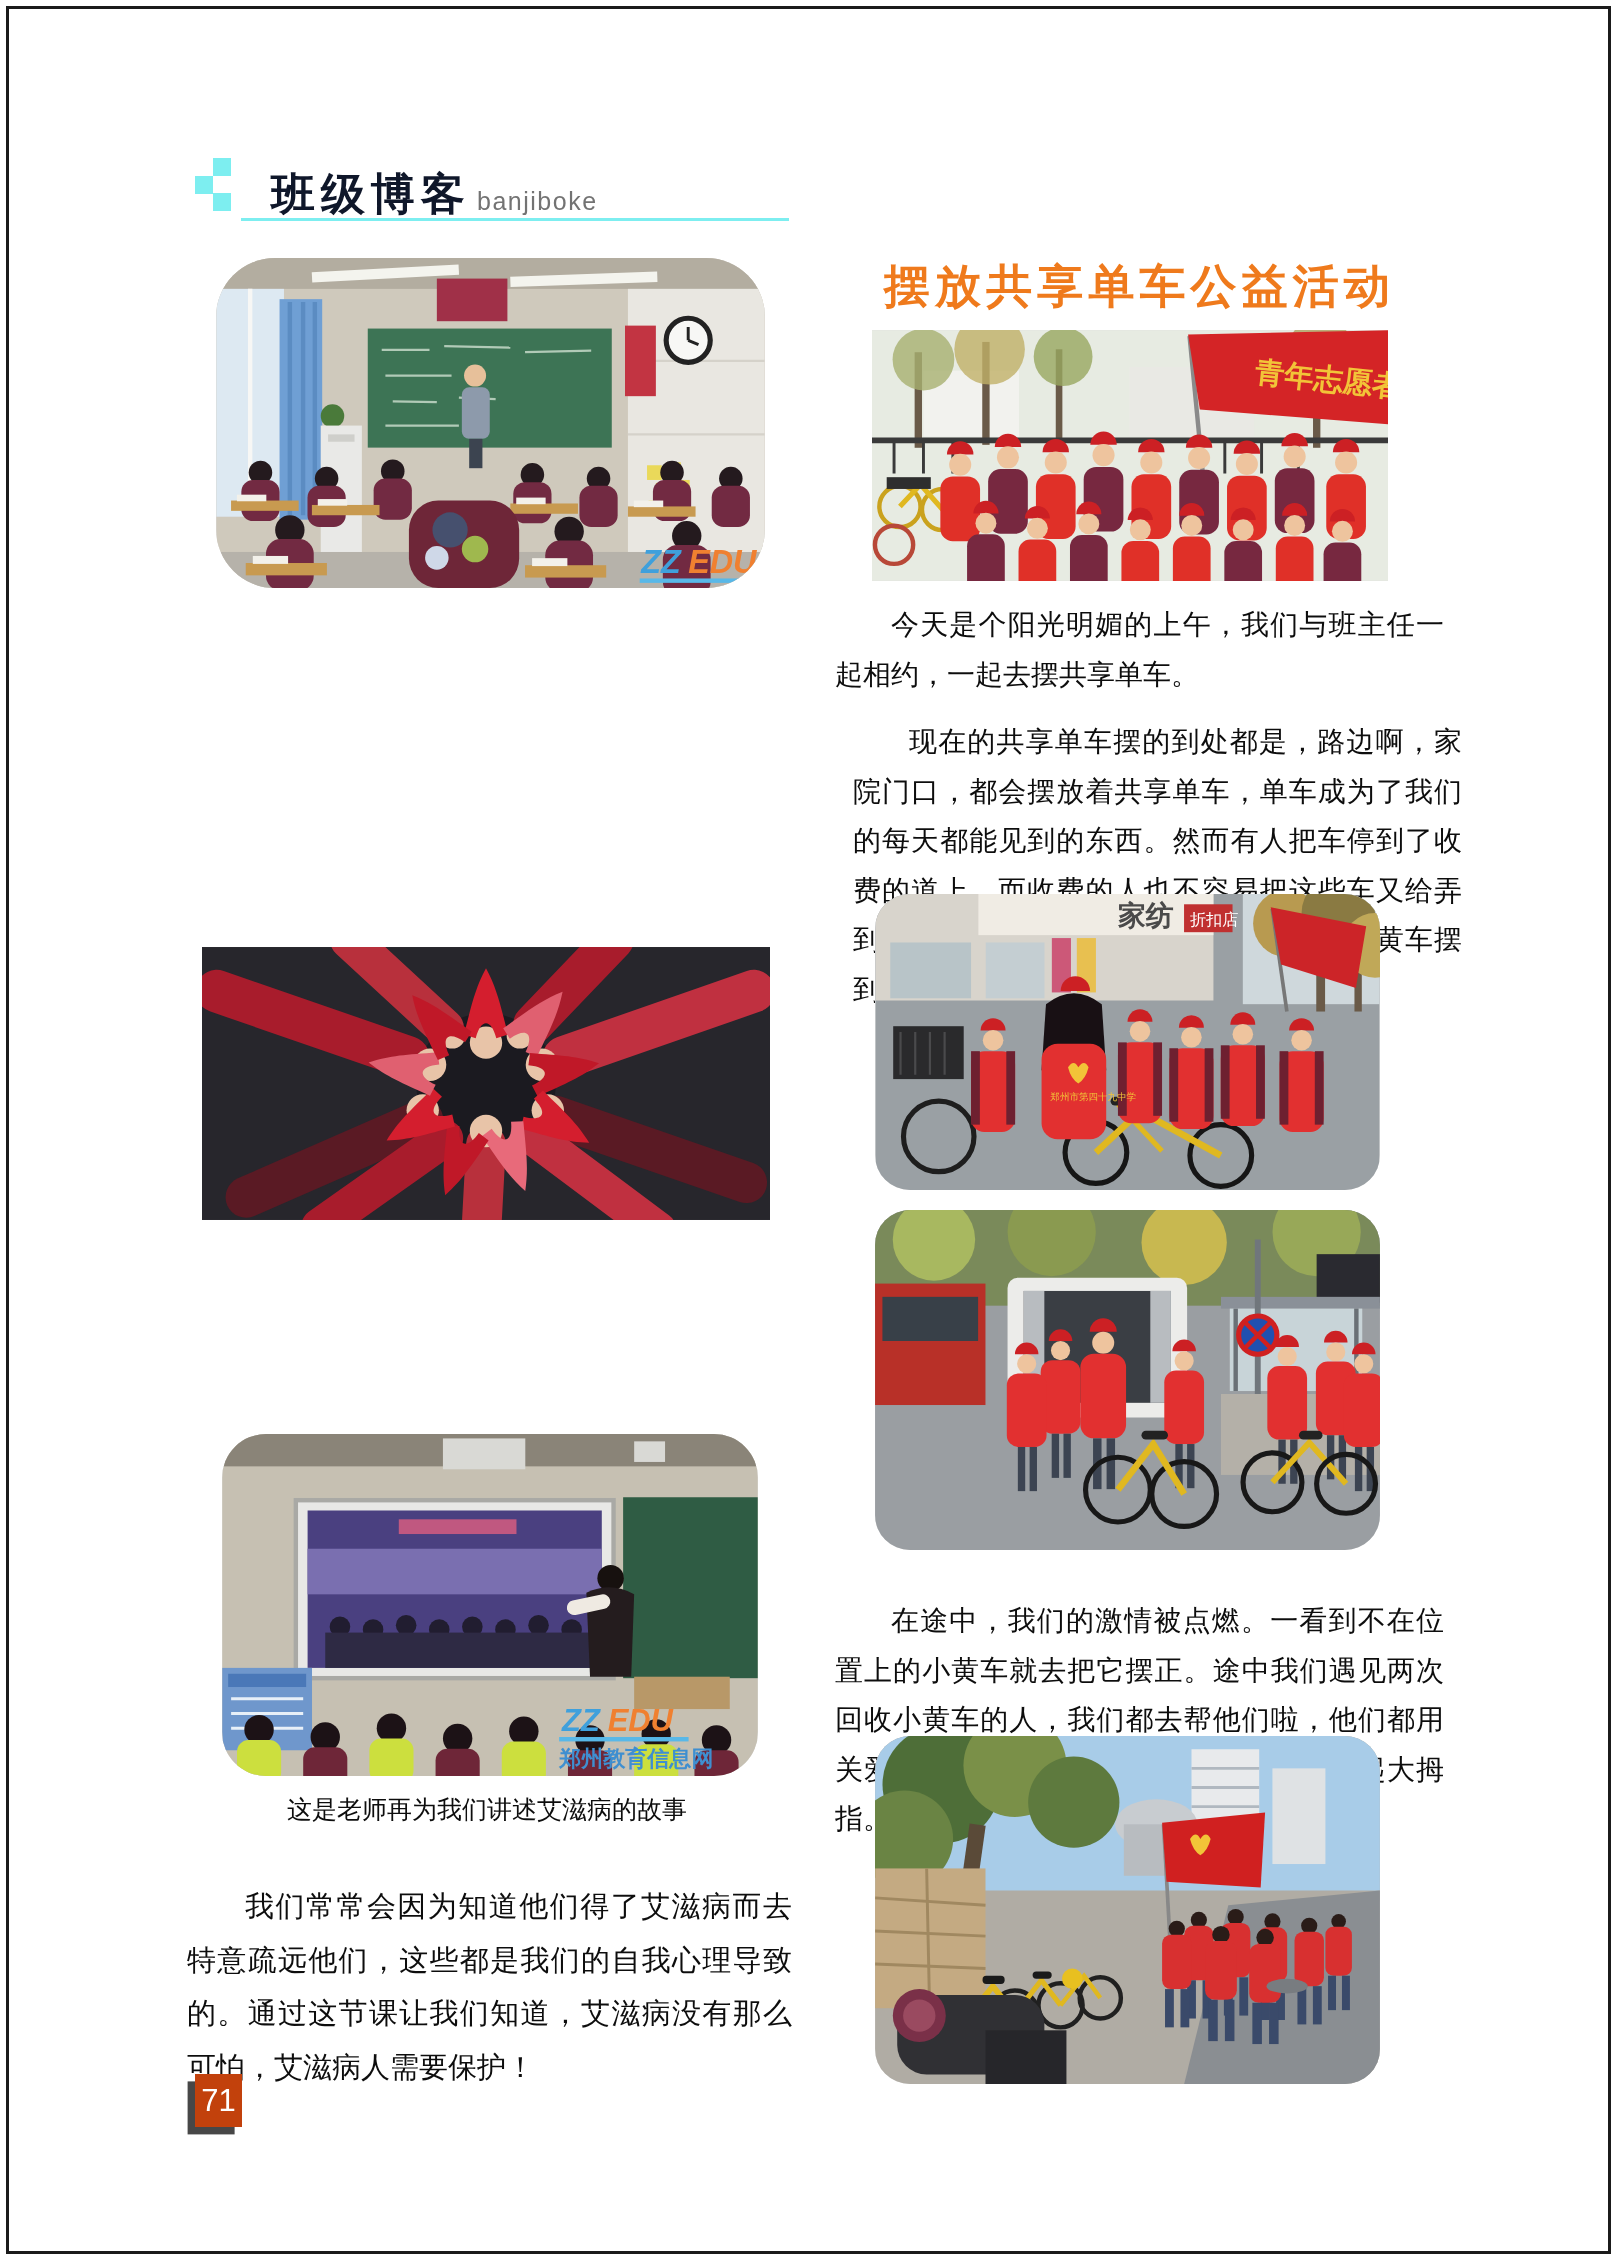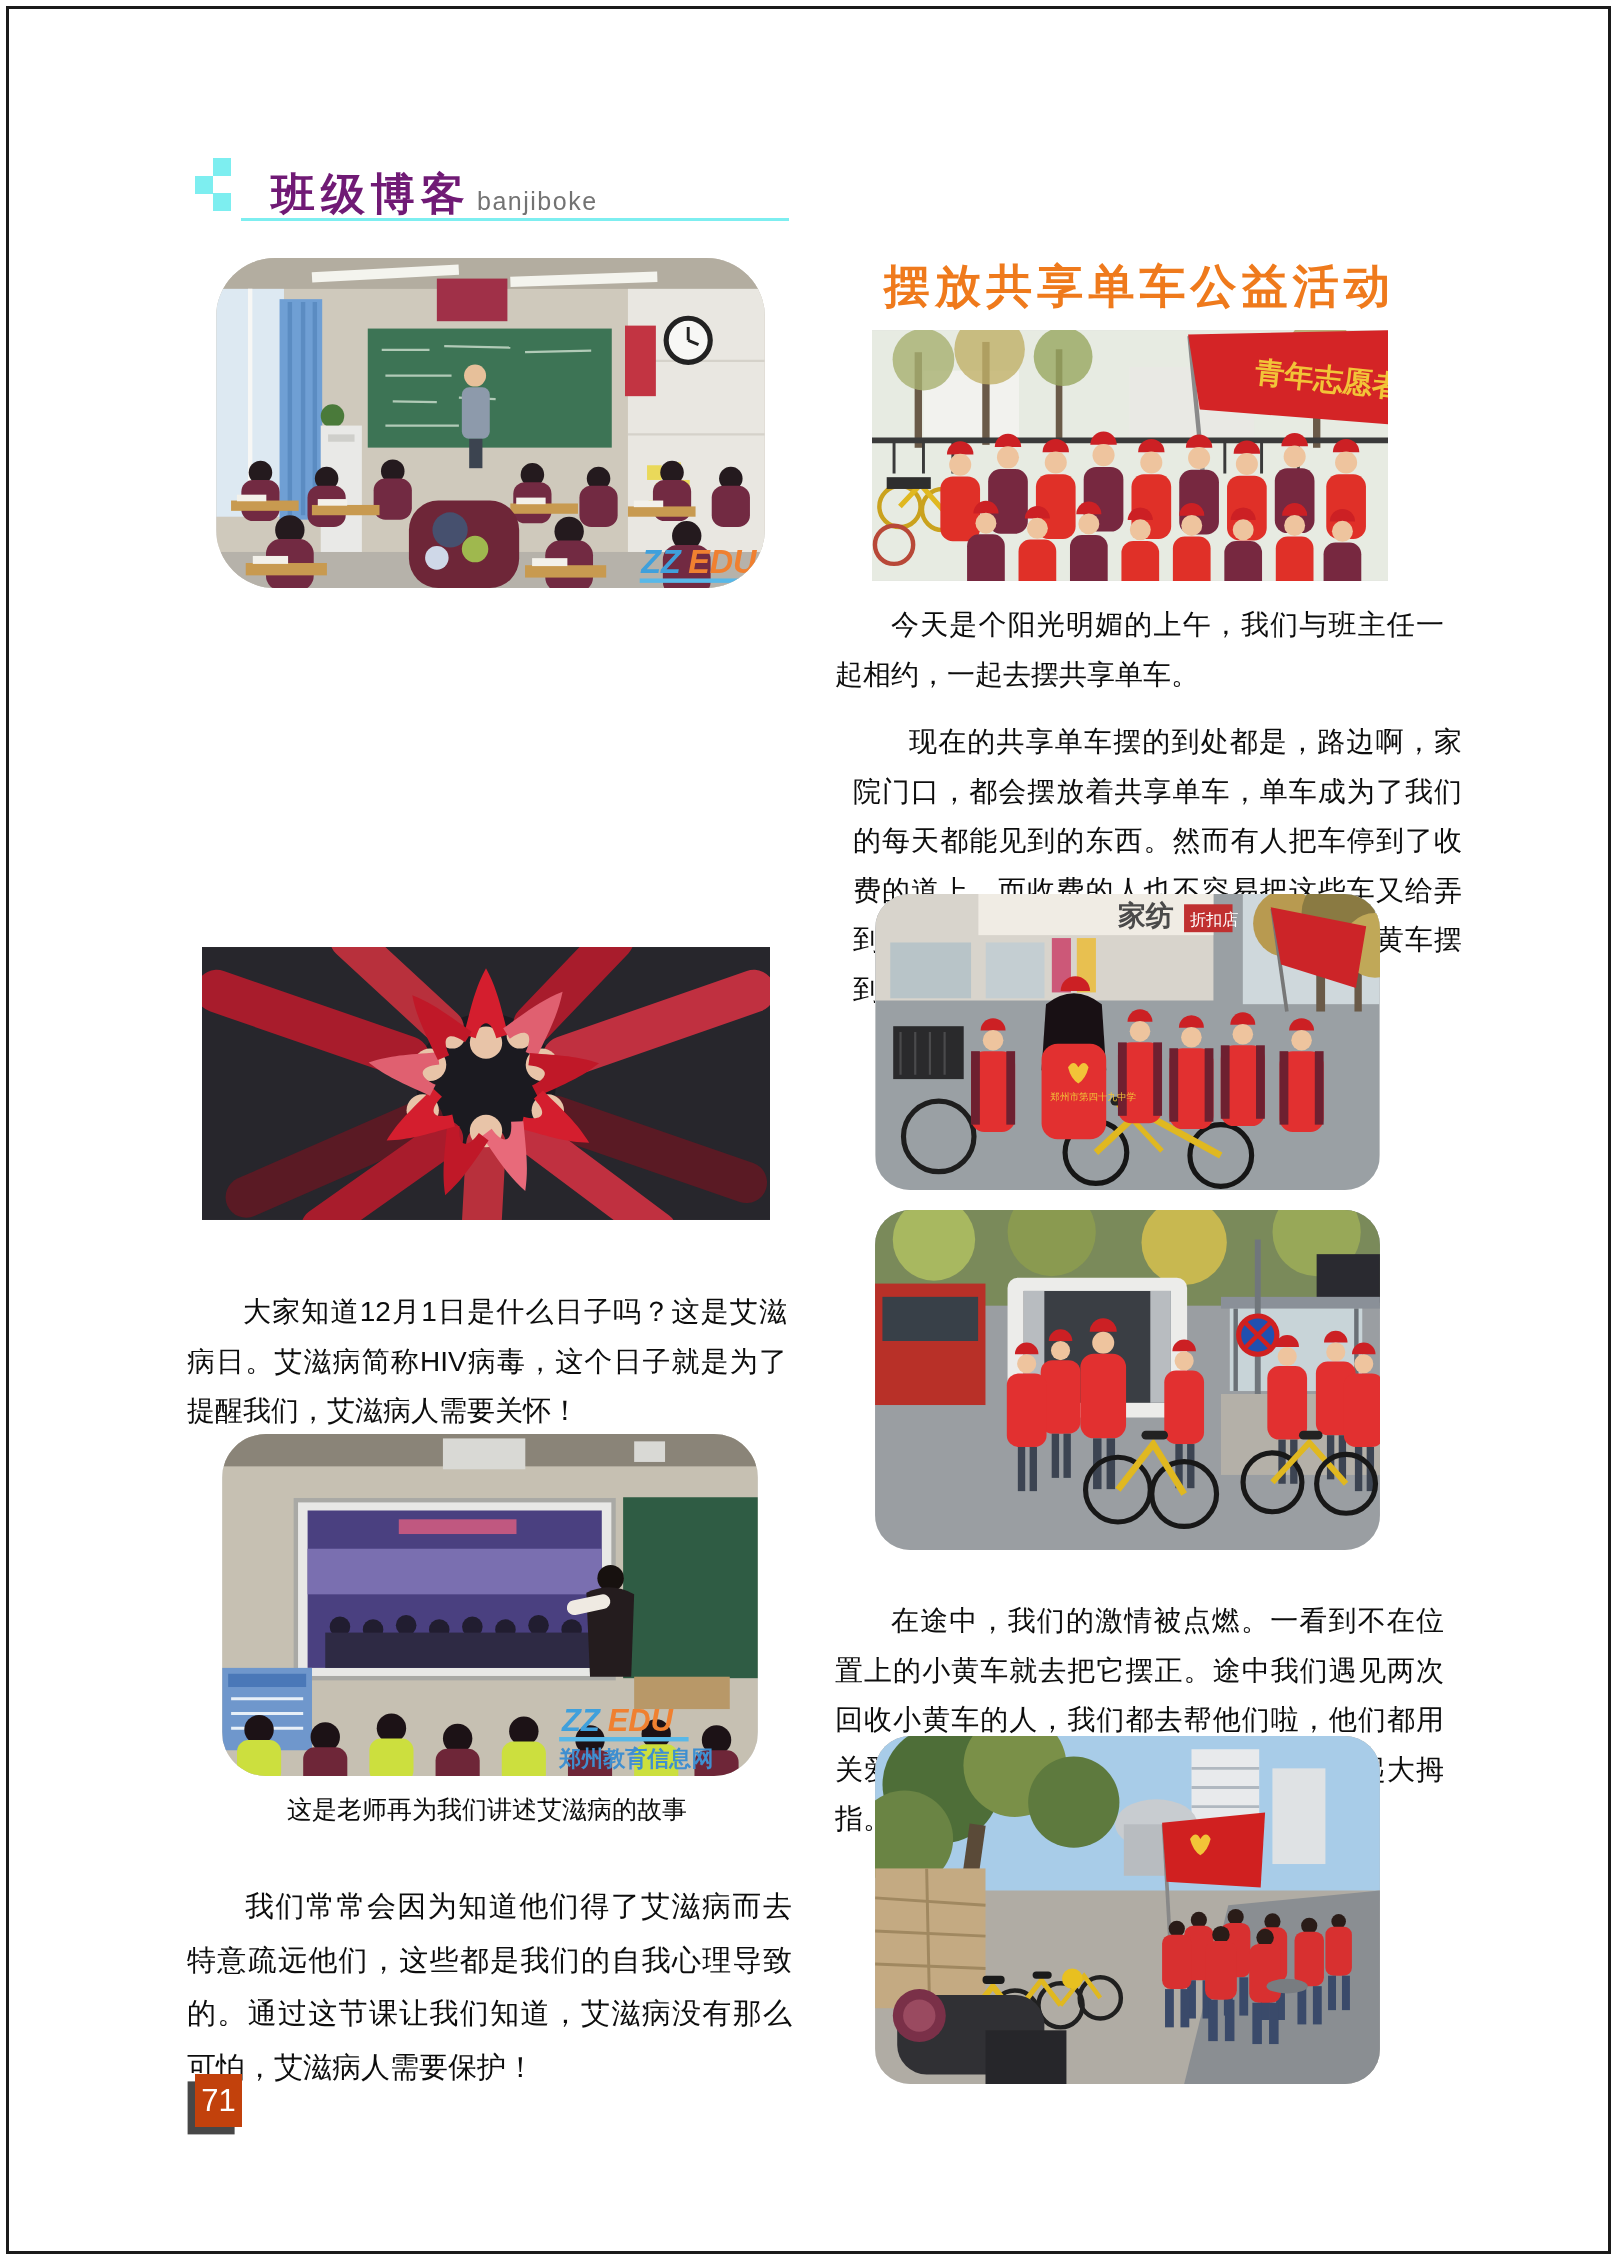--- a/index.html
+++ b/index.html
@@ -10,7 +10,7 @@
   
   .sq{position:absolute;width:18.4px;height:18.4px;background:#7deef0;}
   #hdr-title{position:absolute;left:271px;top:165px;font-size:44px;font-weight:bold;
-             color:#701a75;letter-spacing:5.9px;}
+             color:#0f172a;letter-spacing:5.9px;}
   #hdr-sub{position:absolute;left:477px;top:187px;font-size:25px;color:#737373;letter-spacing:1.5px;}
   #hdr-line{position:absolute;left:241px;top:218px;width:548px;height:2.9px;background:#7deef0;}
 

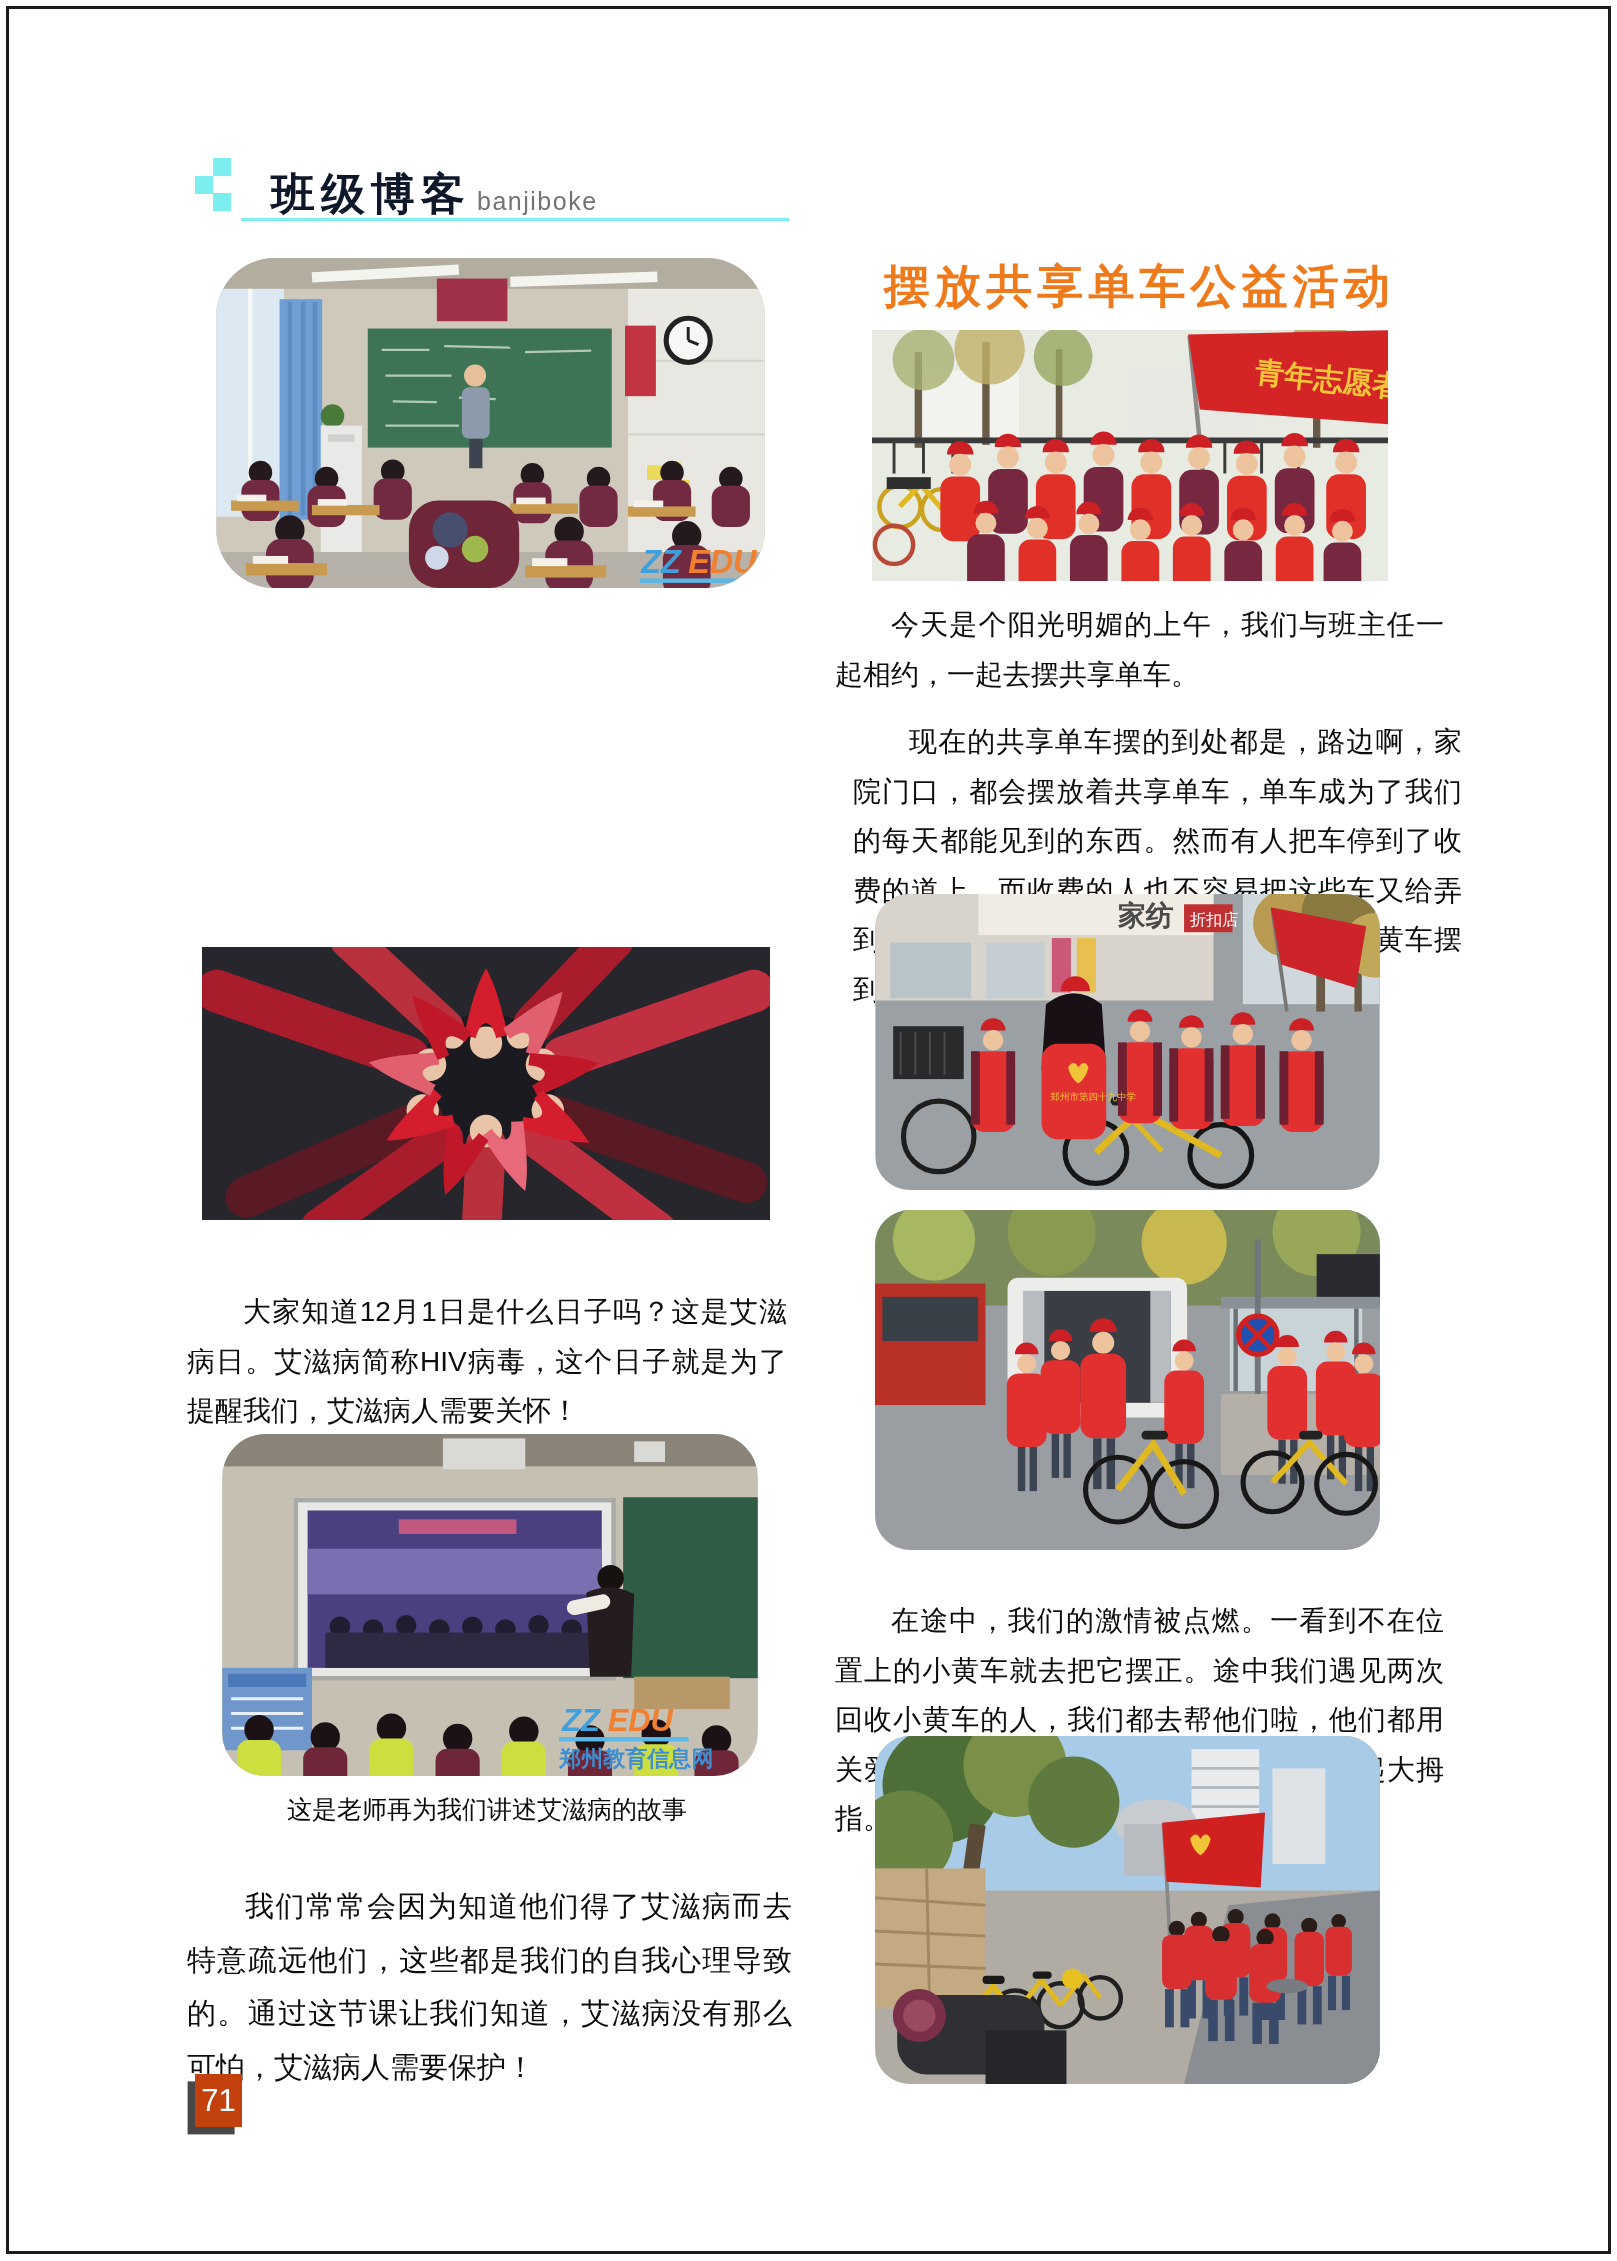--- a/index.html
+++ b/index.html
@@ -183,7 +183,6 @@
     </svg>
   </div>
 
-  <p class="para para-left" style="top:1259px;">大家知道12月1日是什么日子吗？这是艾滋病日。艾滋病简称HIV病毒，这个日子就是为了提醒我们，艾滋病人需要关怀！</p>
 
   <div class="photo" style="left:222px;top:1434px;width:536px;height:342px;border-radius:44px;">
     <svg viewBox="0 0 728 465">

